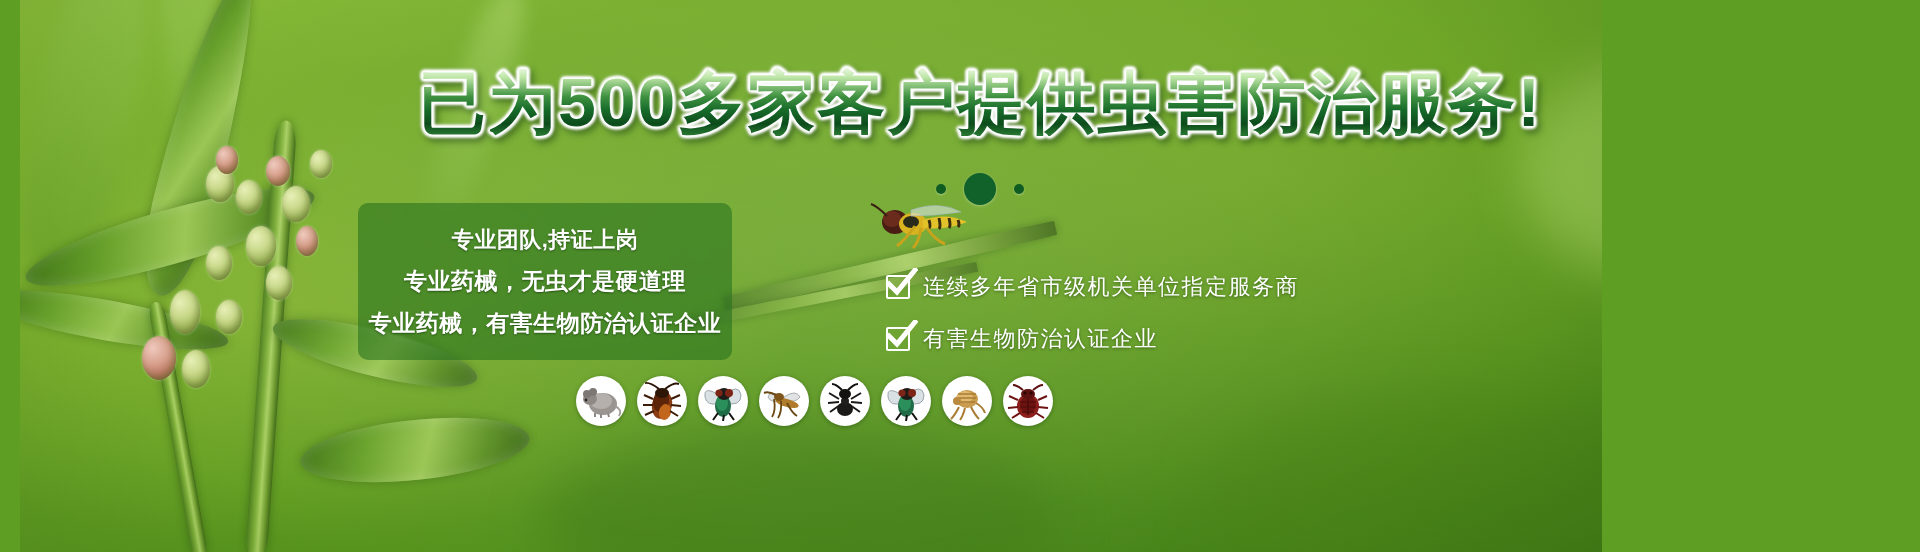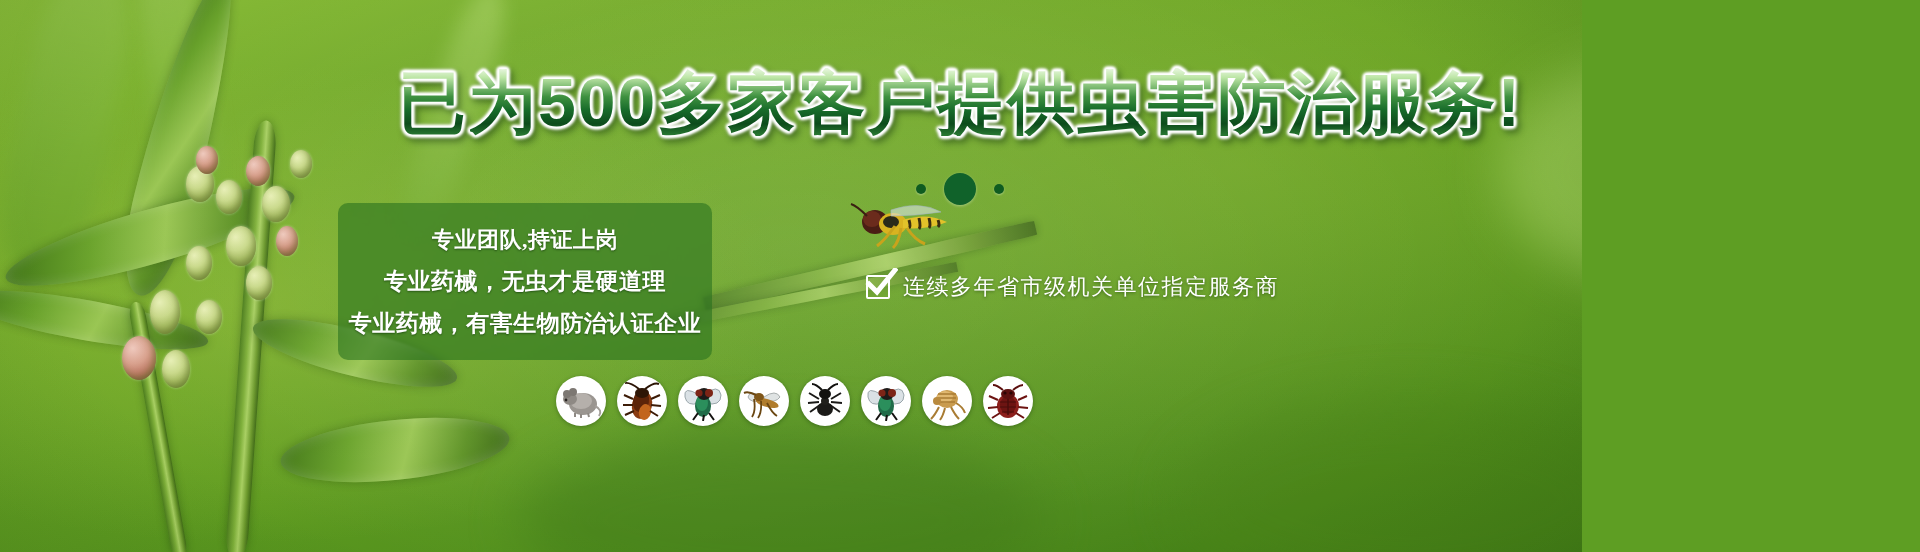--- a/index.html
+++ b/index.html
@@ -9,7 +9,7 @@
     background:#5e9e23;
   }
   .banner {
-    position:relative; width:1582px; height:552px; overflow:hidden;
+    position:relative; width:1582px; height:552px; overflow:hidden;margin-left:20px;
   }
   
   .bg-base {

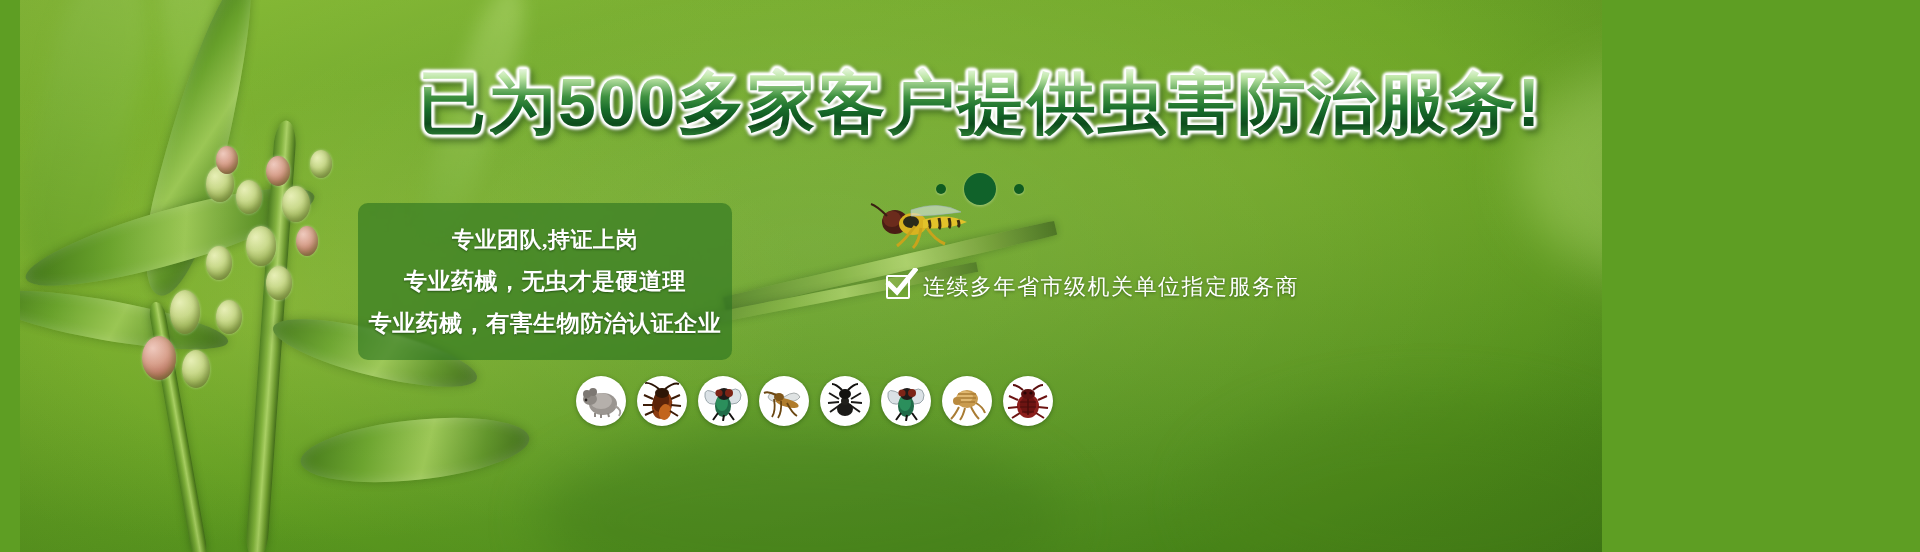--- a/index.html
+++ b/index.html
@@ -108,7 +108,6 @@
     color:#ffffff; font-weight:bold; font-size:23px;
     letter-spacing:0.5px; white-space:nowrap;
     text-shadow:0 1px 2px rgba(10,40,5,0.55);
-    font-family:Liberation Serif, serif;
   }
   .info-line.l1 { font-size:22px; }
   .info-line.l2 { font-size:23px; }

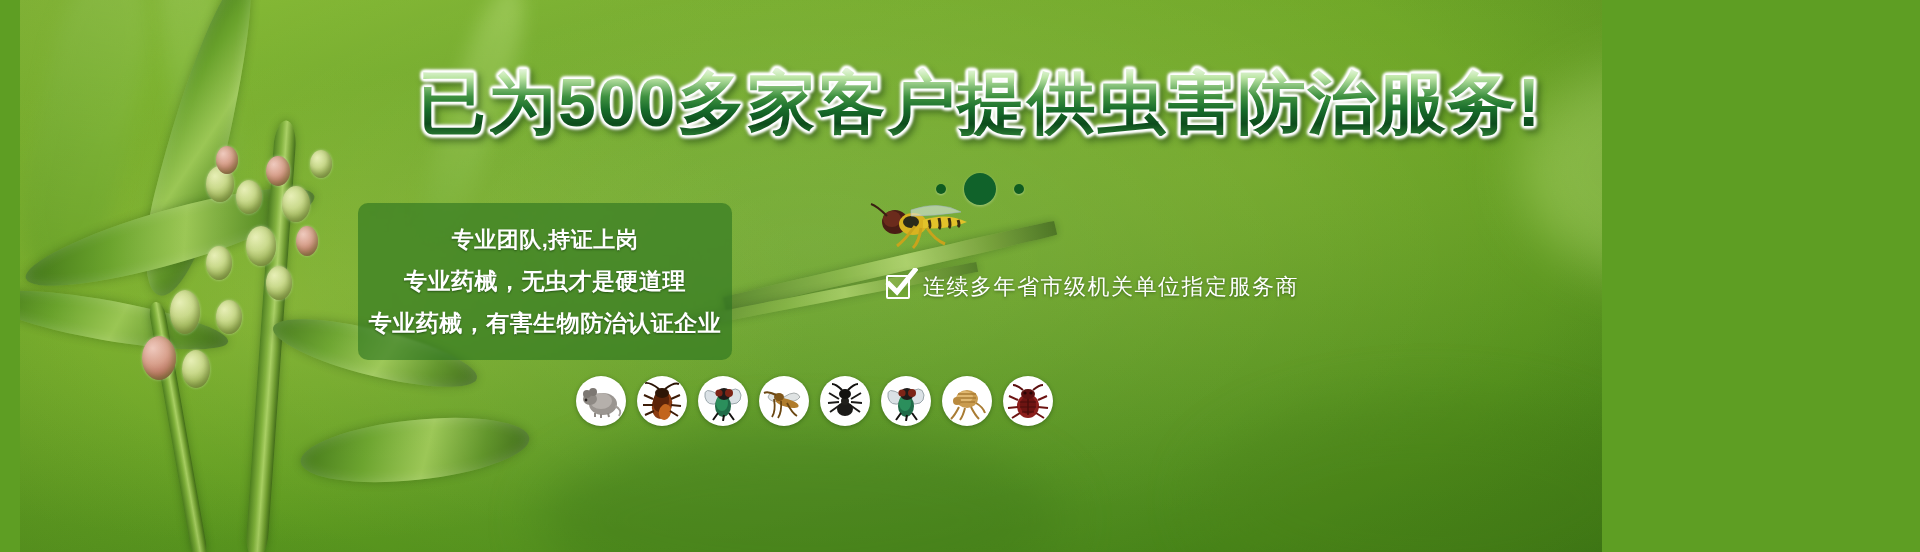--- a/index.html
+++ b/index.html
@@ -237,6 +237,14 @@
       </span>
       <span class="bullet-text">连续多年省市级机关单位指定服务商</span>
     </div>
+    <div class="bullet">
+      <span class="check-box">
+        <svg width="34" height="30" viewBox="0 0 34 30">
+          <path d="M5 16 L13 24 L31 2" stroke="#ffffff" stroke-width="5" fill="none" stroke-linecap="square"></path>
+        </svg>
+      </span>
+      <span class="bullet-text">有害生物防治认证企业</span>
+    </div>
   </div>
 
   <div class="pest-row">

